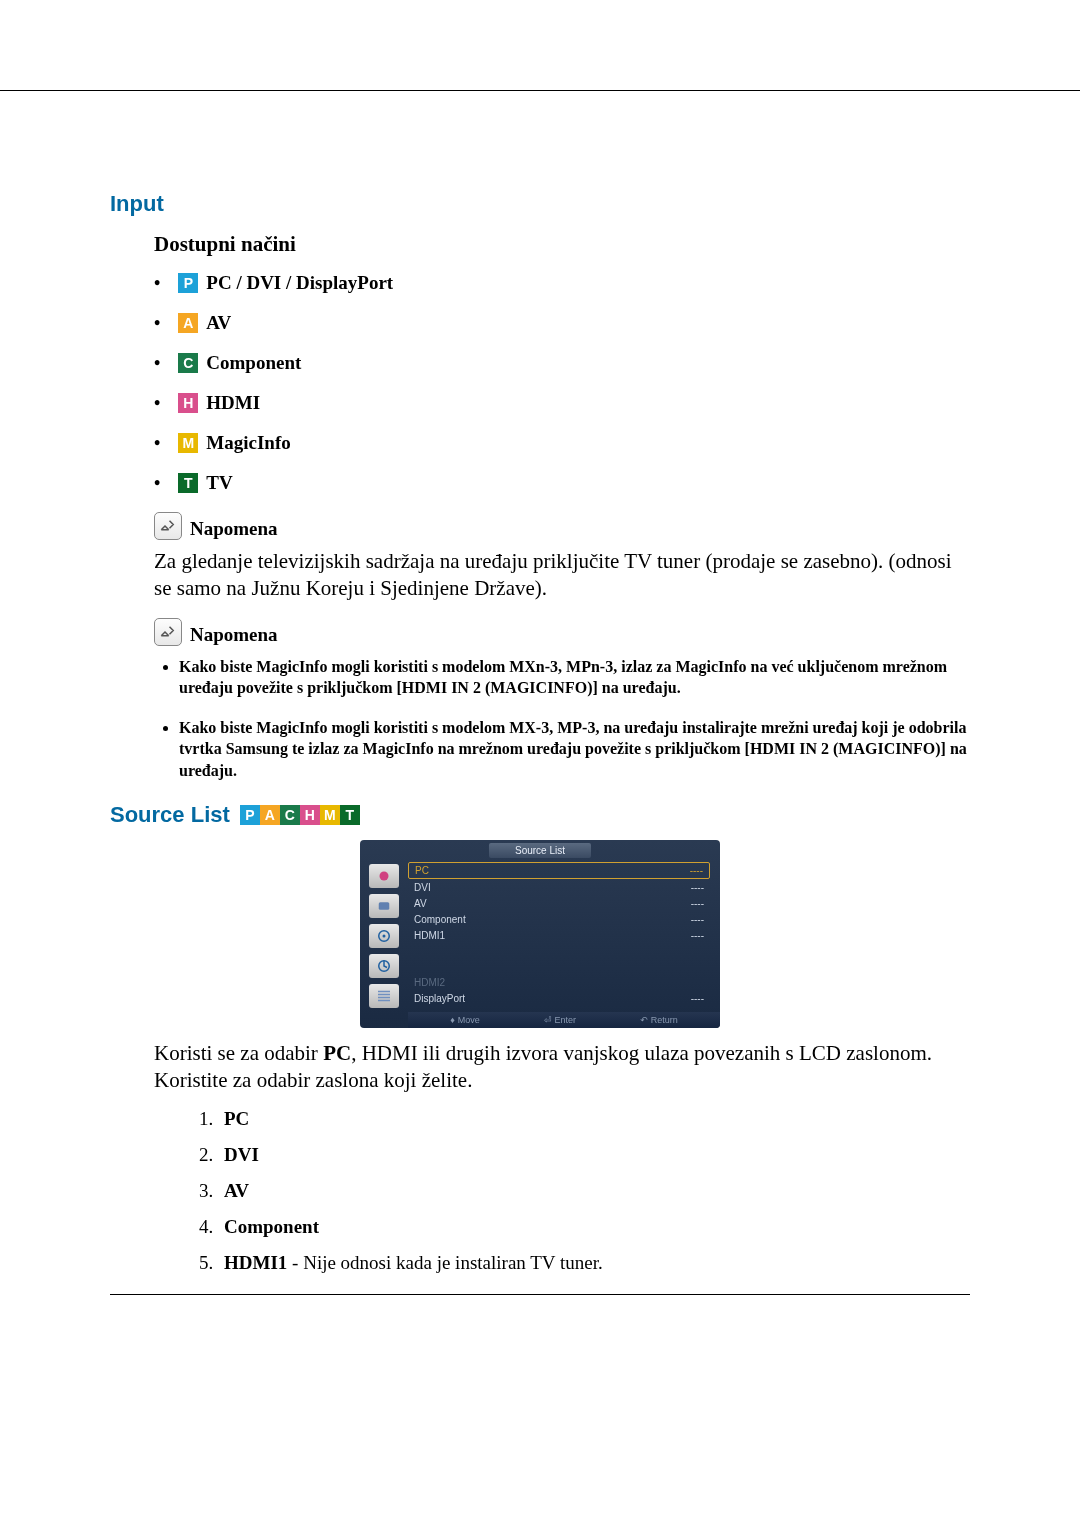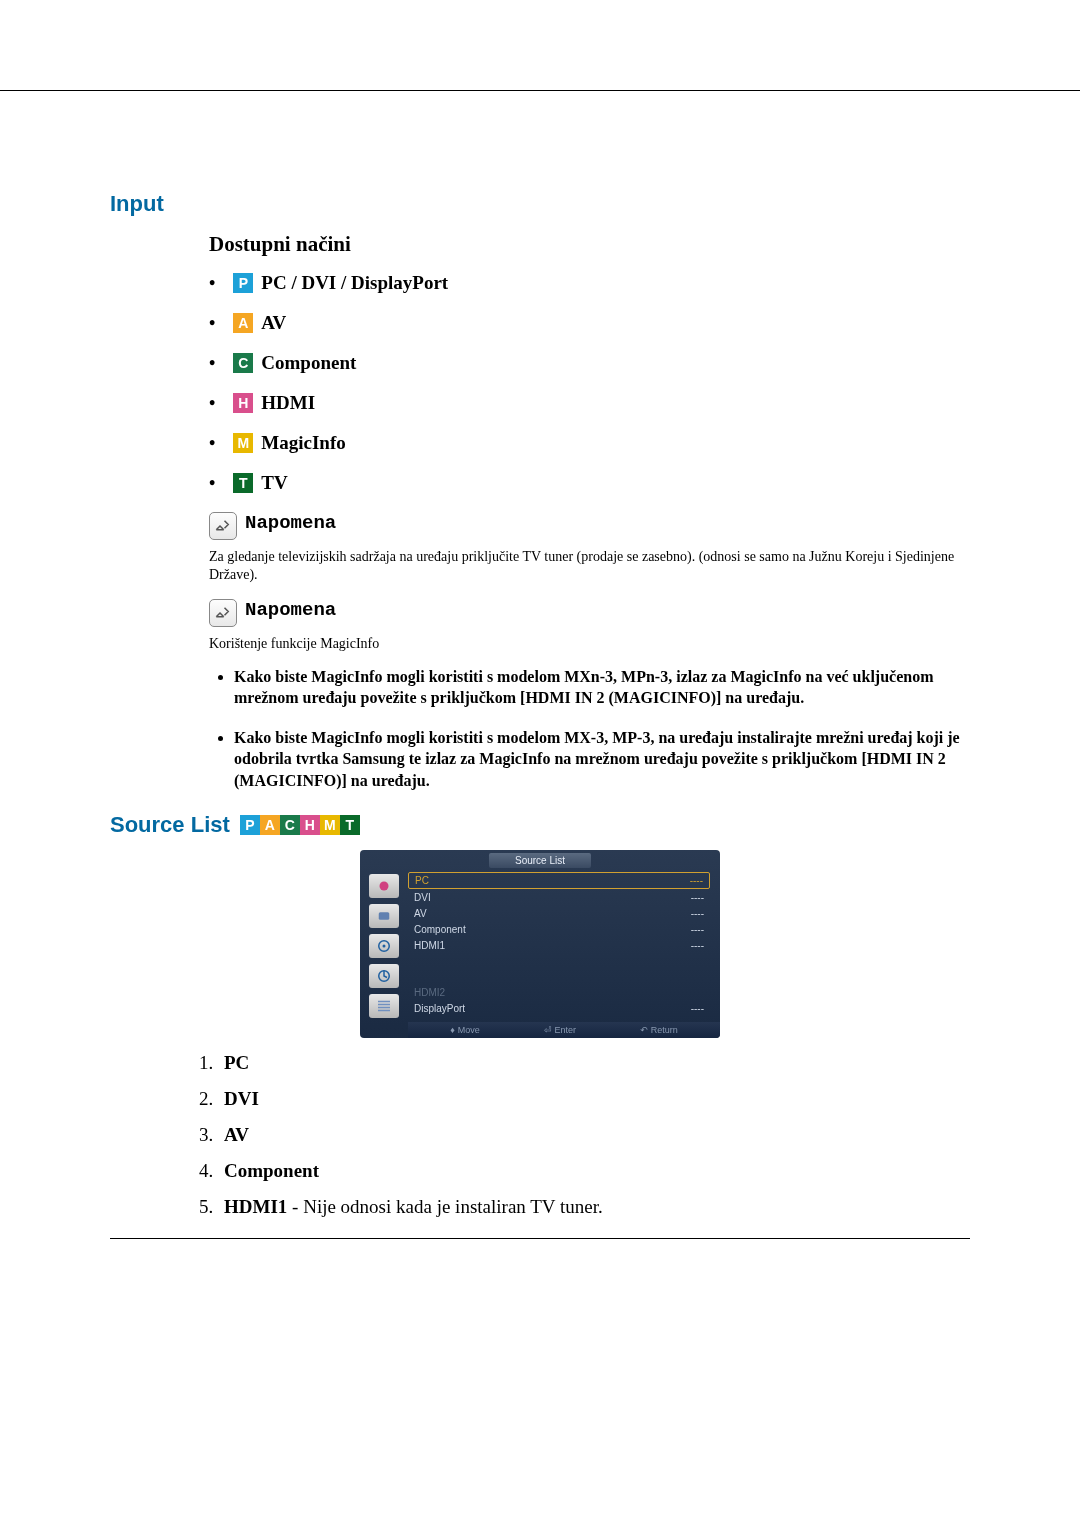--- a/index.html
+++ b/index.html
@@ -39,7 +39,7 @@
       color: #000;
     }
     .indent {
-      margin-left: 99px;
+      margin-left: 44px;
     }
     .mode-list {
       list-style: none;

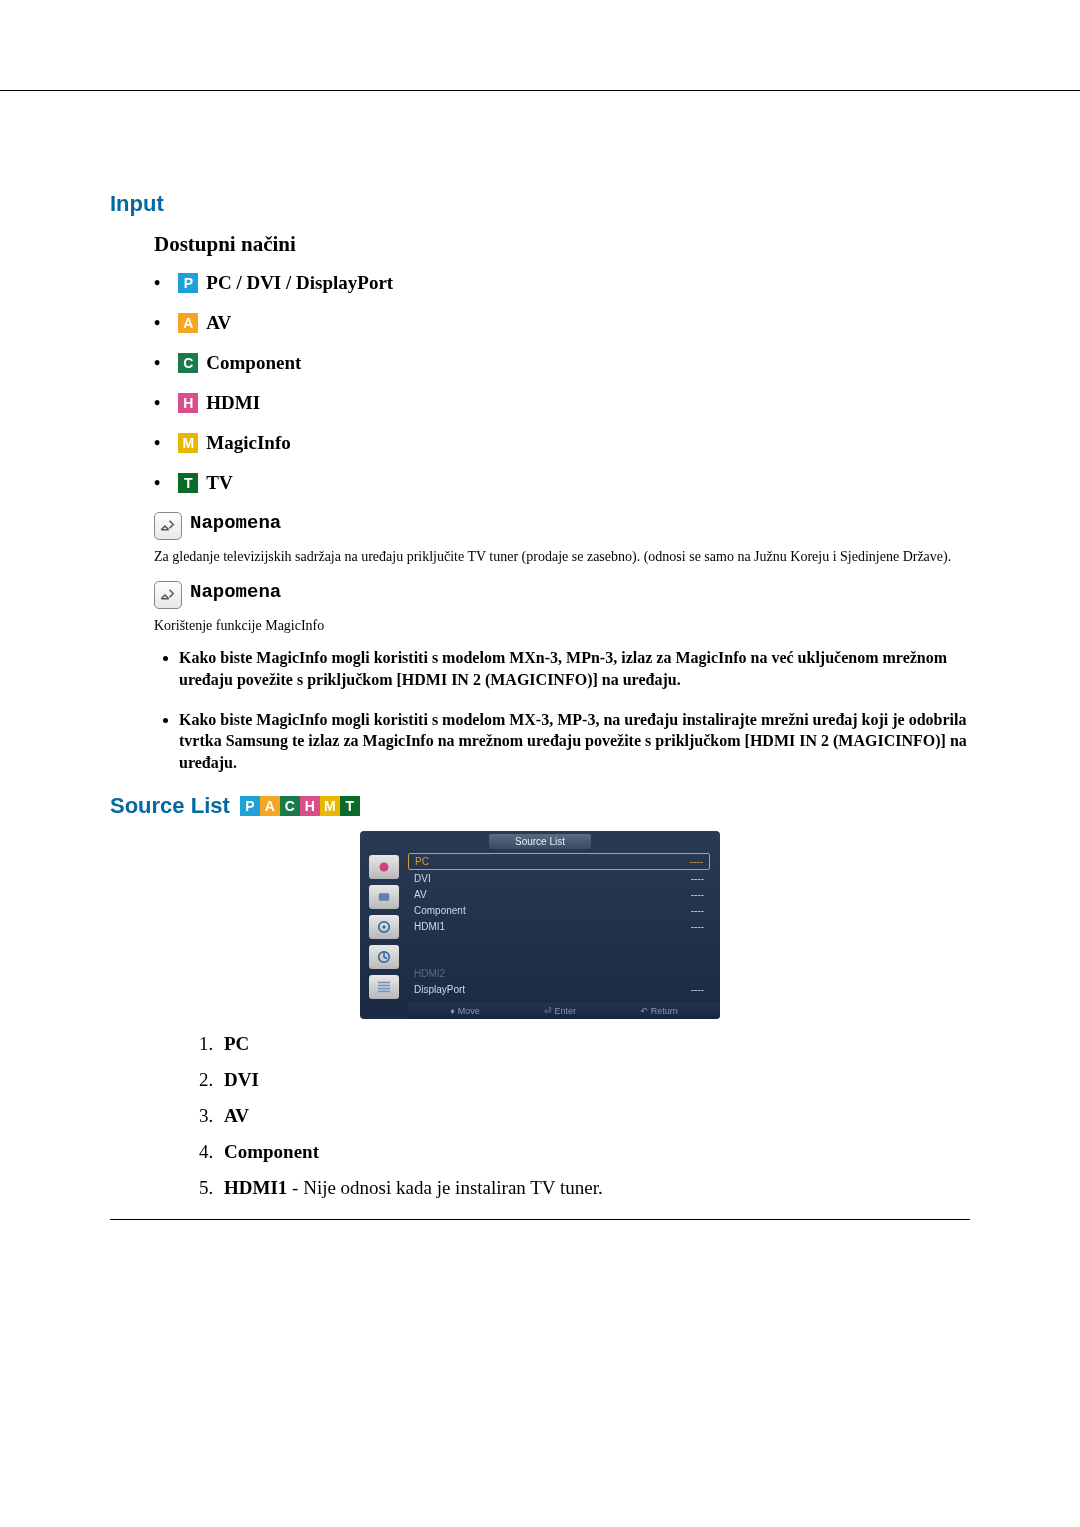--- a/index.html
+++ b/index.html
@@ -79,9 +79,8 @@
     .icon-t { background: #0a6a2a; }
     .note-block {
       display: flex;
-      align-items: flex-start;
+      align-items: flex-end;
       margin: 15px 0 8px 0;
-      font-family: Liberation Mono, monospace;
     }
     .note-icon {
       display: inline-flex;

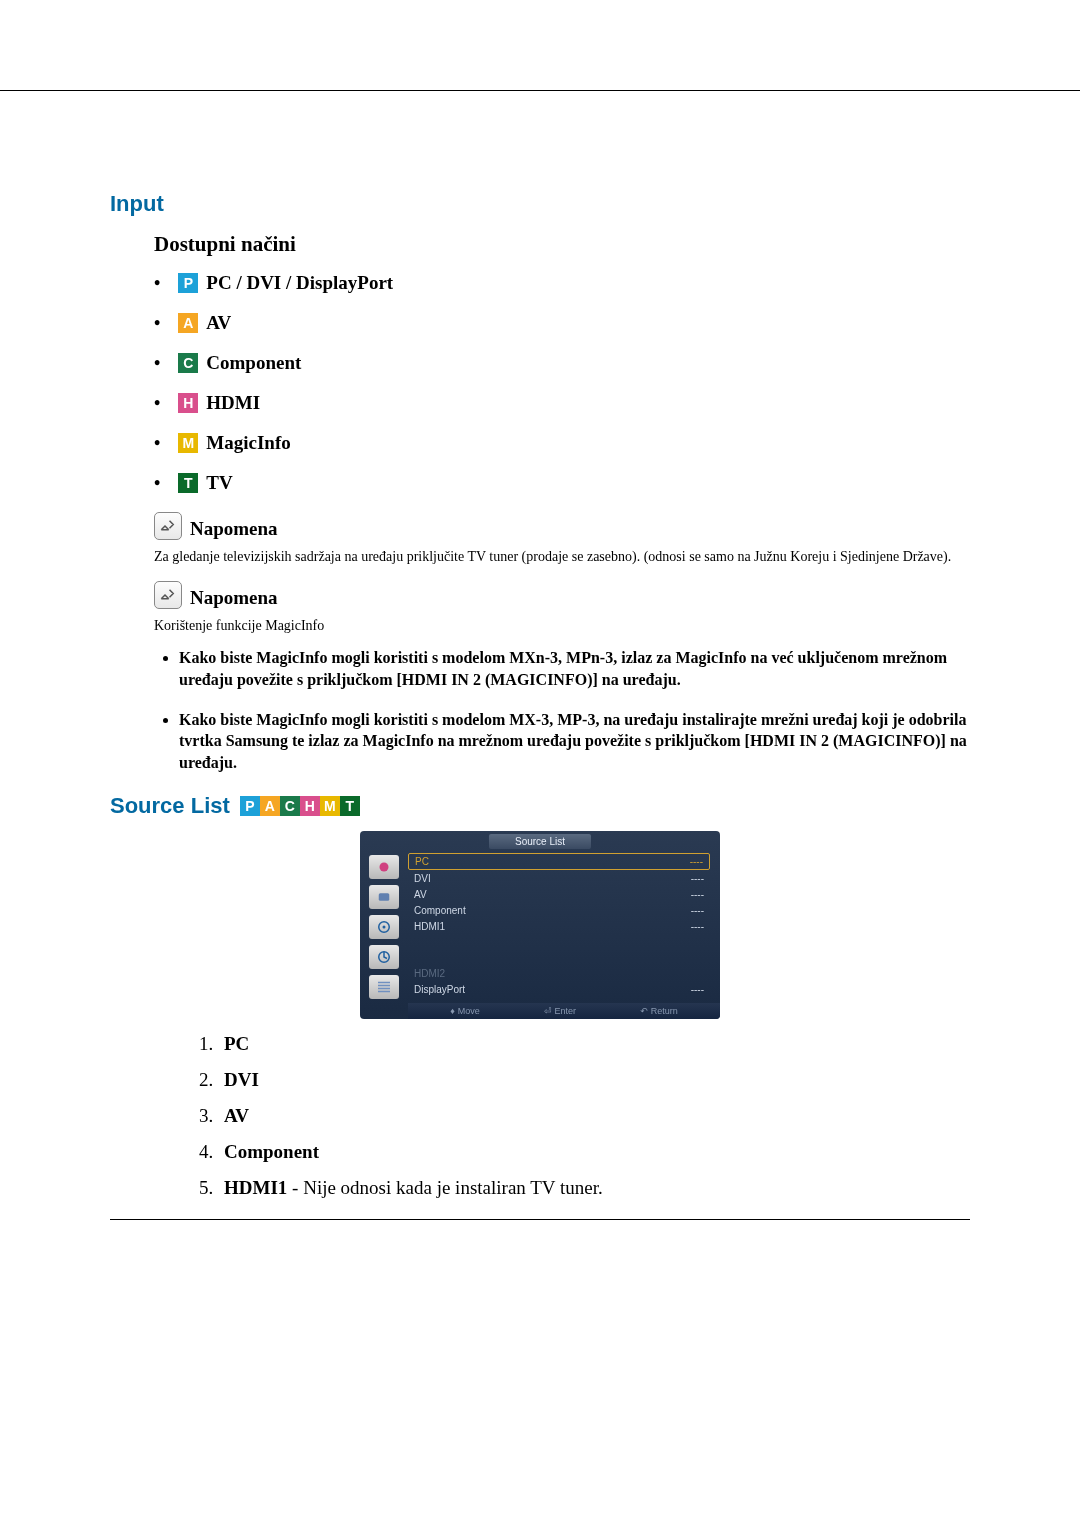--- a/index.html
+++ b/index.html
@@ -99,7 +99,7 @@
       font-size: 19px;
     }
     p.body {
-      font-size: 14px;
+      font-size: 21px;
       margin: 6px 0 12px 0;
       line-height: 1.3;
       font-family: Liberation Serif, serif;

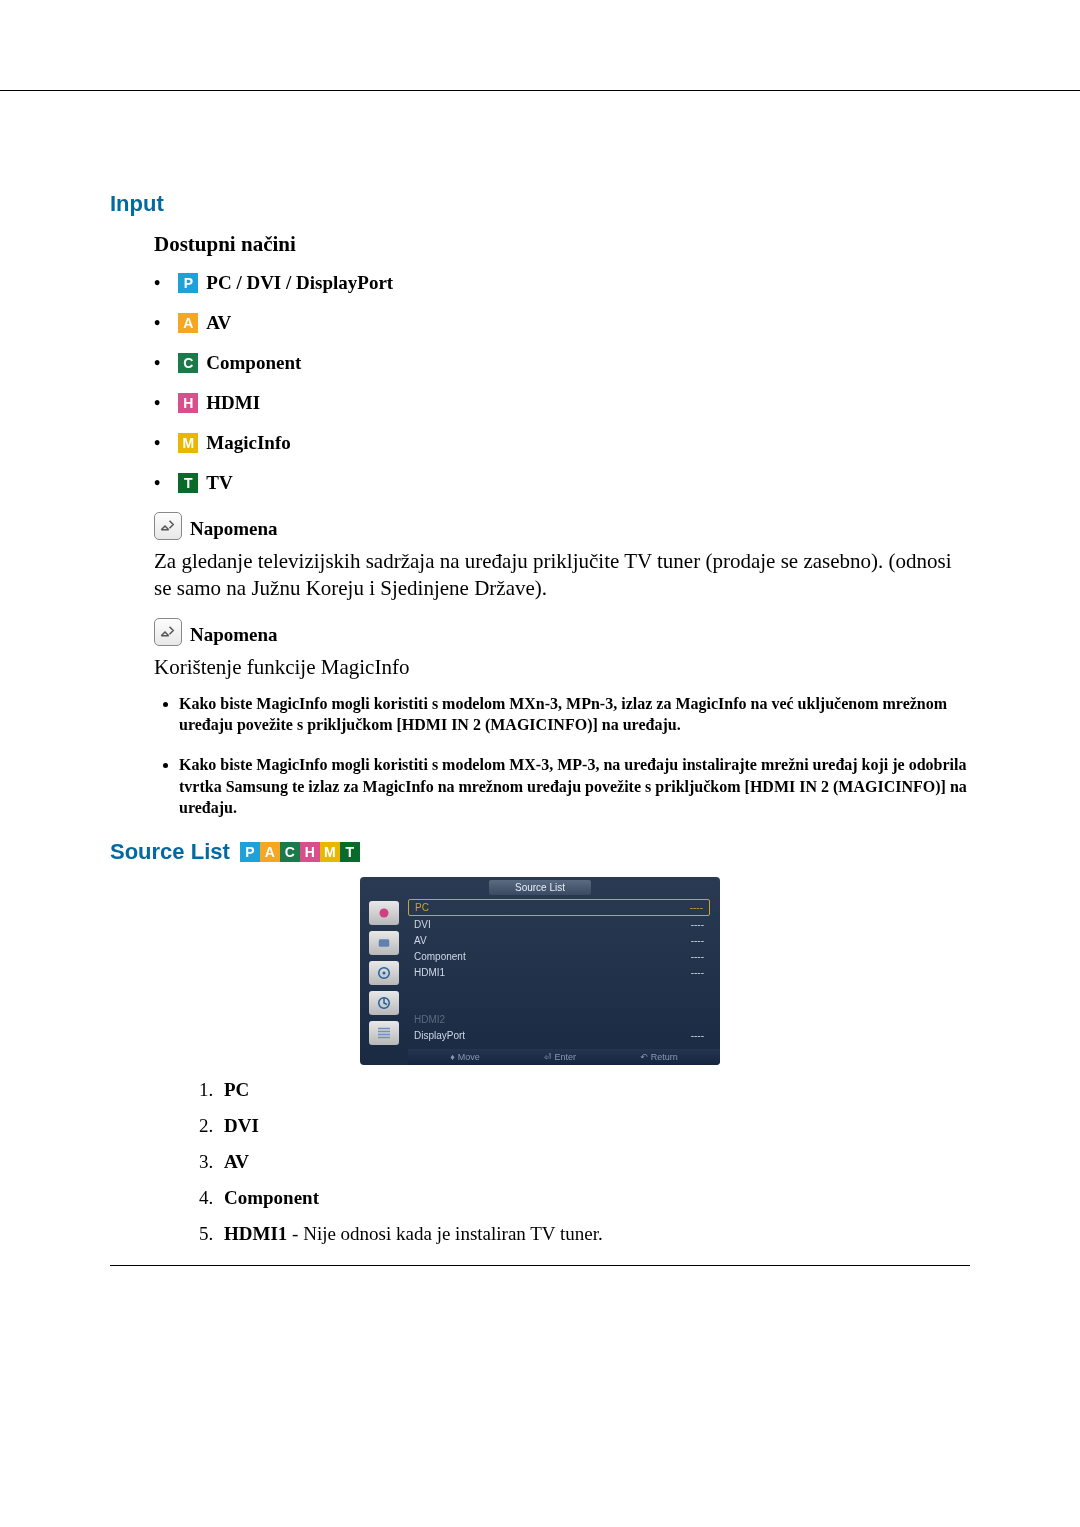--- a/index.html
+++ b/index.html
@@ -275,7 +275,6 @@
       </span>
       <span class="note-label">Napomena</span>
     </div>
-    <p class="body">Korištenje funkcije MagicInfo</p>
 
     <ul class="body-bullets">
       <li>Kako biste MagicInfo mogli koristiti s modelom MXn-3, MPn-3, izlaz za MagicInfo na već uključenom mrežnom uređaju povežite s priključkom [HDMI IN 2 (MAGICINFO)] na uređaju.</li>

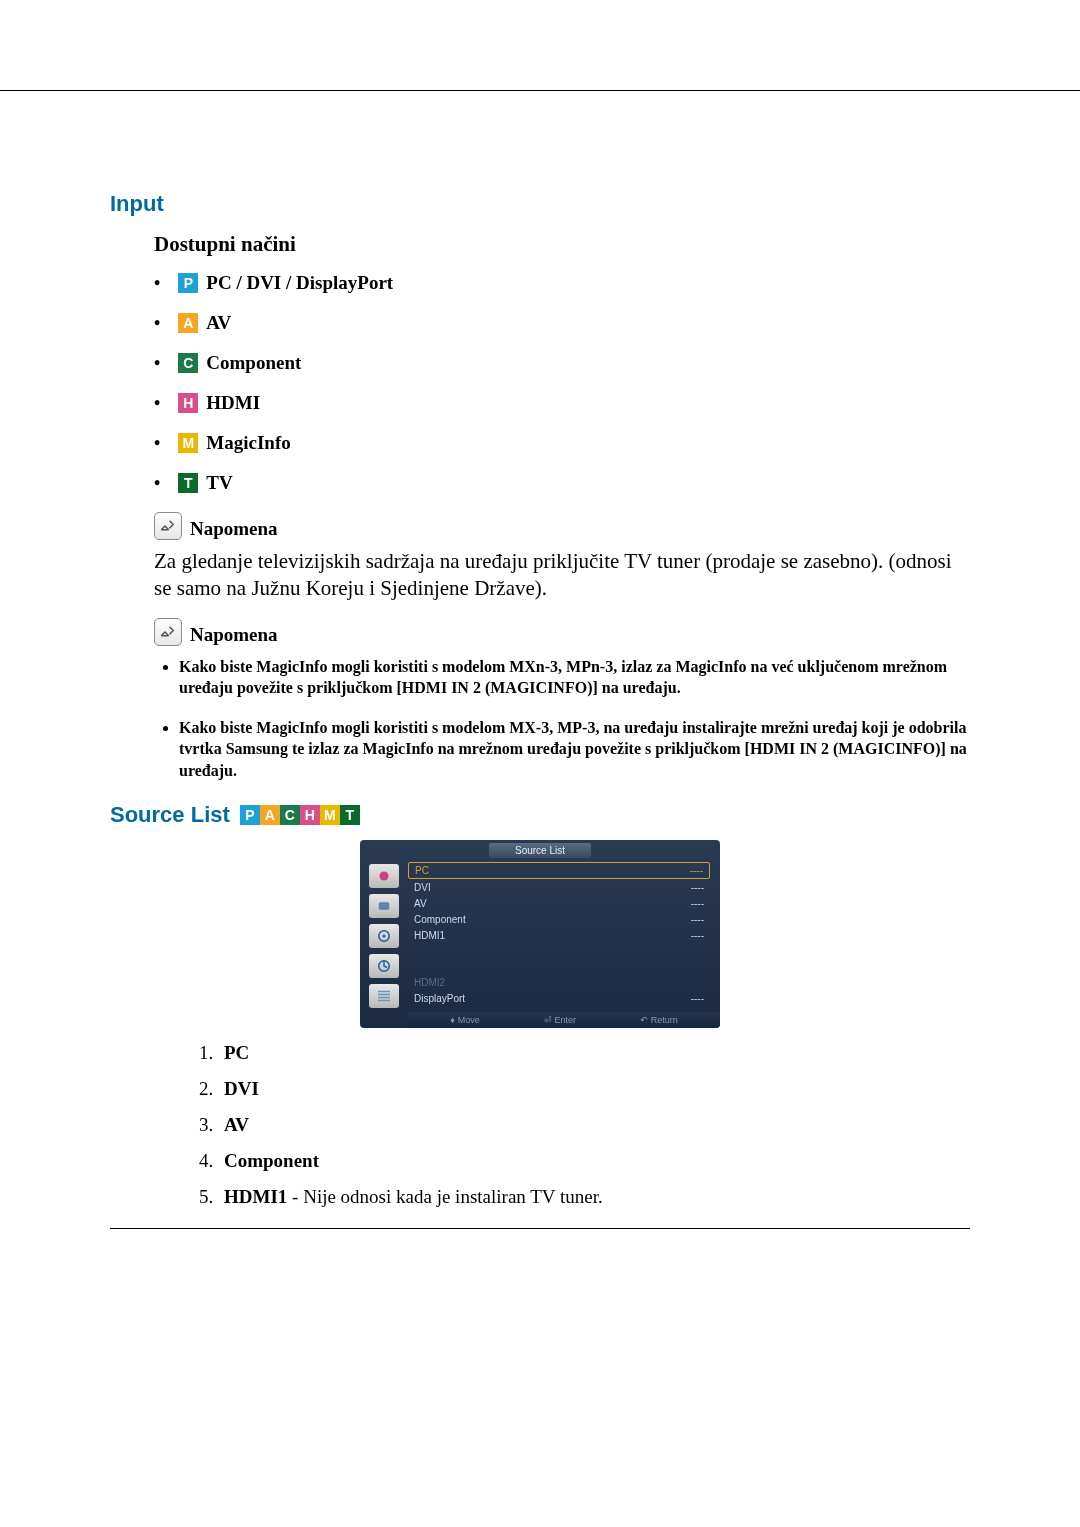--- a/index.html
+++ b/index.html
@@ -361,6 +361,11 @@
     </div>
   </div>
 
+  <div class="indent">
+    <p class="body">
+      <span>Koristi se za odabir </span><b>PC</b><span>, HDMI ili drugih izvora vanjskog ulaza povezanih s LCD zaslonom. Koristite za odabir zaslona koji želite.</span>
+    </p>
+  </div>
 
   <ol class="source-ol">
     <li><span class="bold">PC</span></li>

